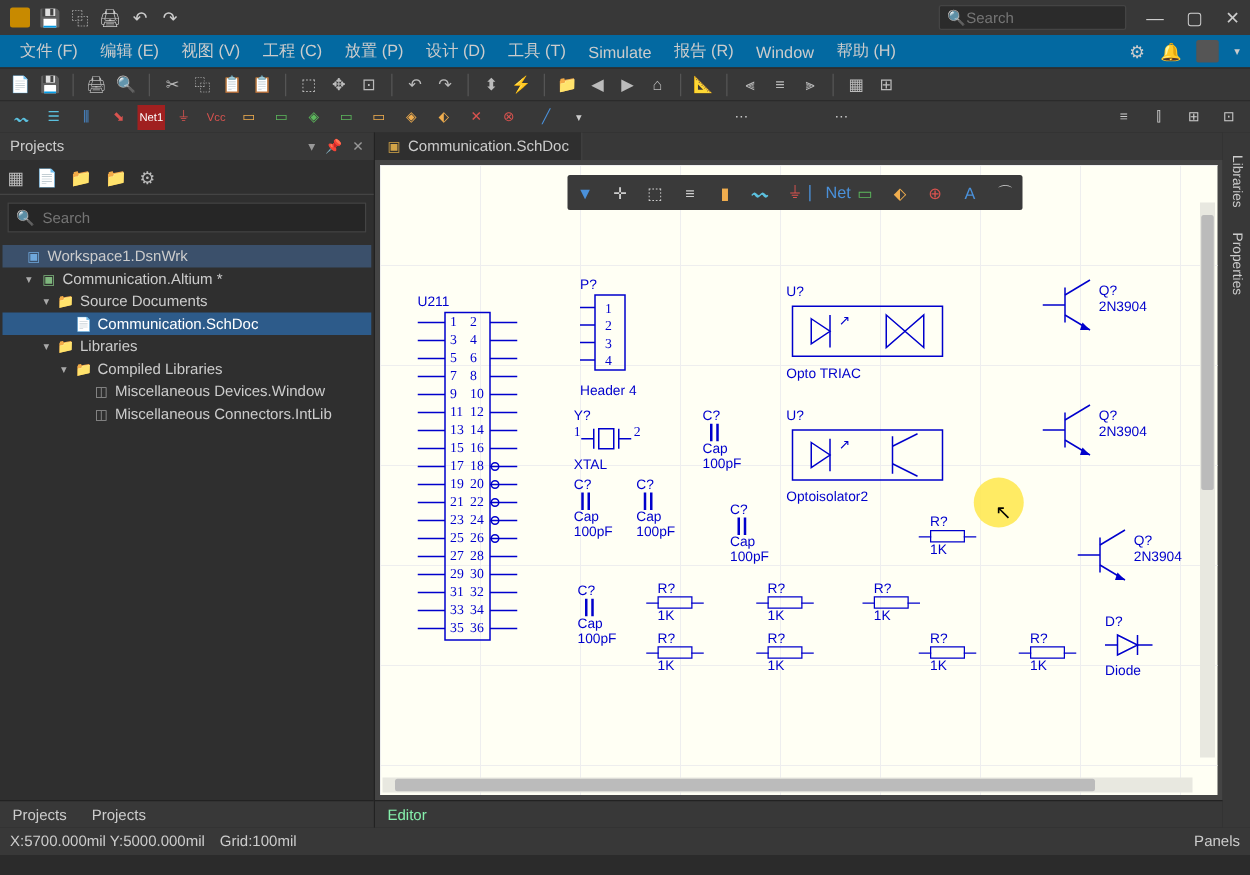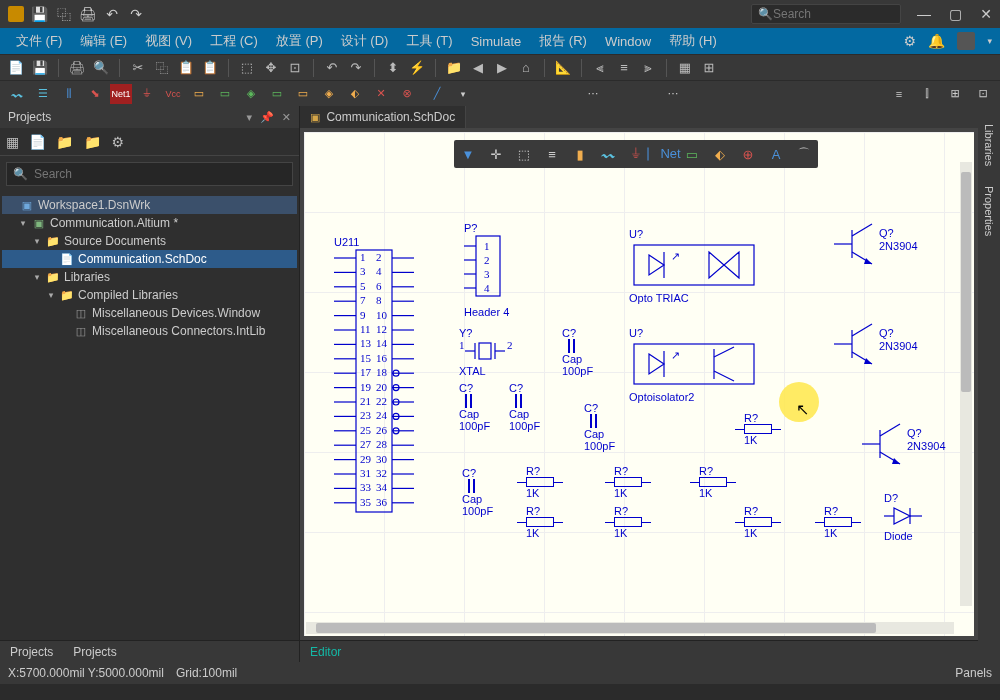--- a/index.html
+++ b/index.html
@@ -102,7 +102,7 @@
 .hscroll .thumb { position: absolute; top: 1px; bottom: 1px; left: 10px; width: 560px; background: #bbb; border-radius: 2px; }
 
 .editor-footer { height: 22px; background: #383838; display: flex; align-items: center; border-top: 1px solid #222; }
-.editor-footer .tab { padding: 2px 10px; color: #14b8a6; }
+.editor-footer .tab { padding: 2px 10px; color: #86efac; }
 
 
 .right-panels { width: 22px; background: #383838; display: flex; flex-direction: column; align-items: center; padding-top: 10px; }

